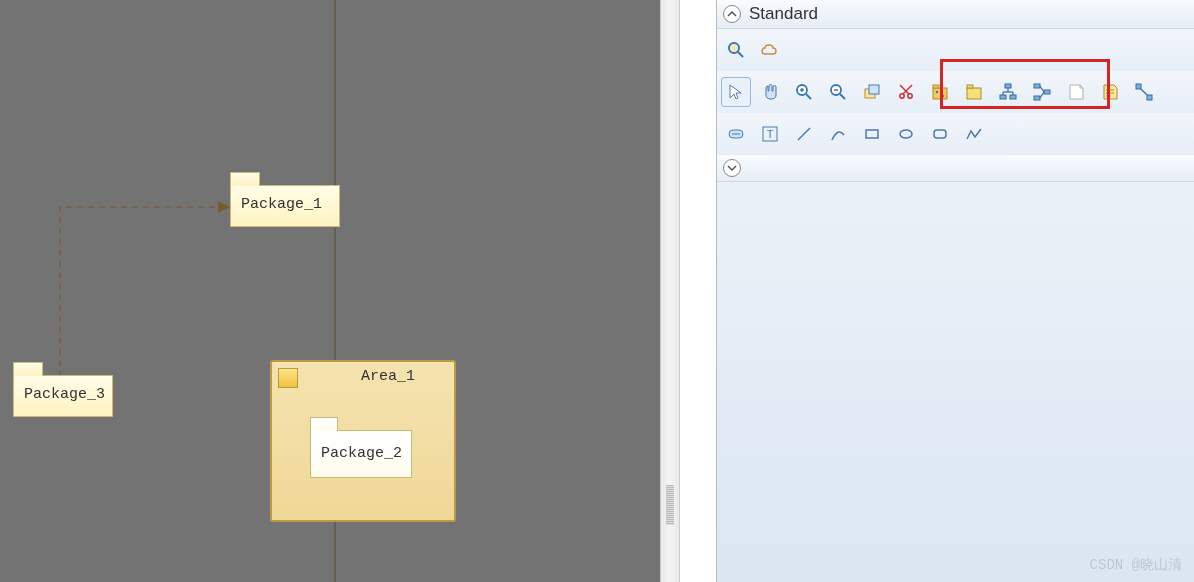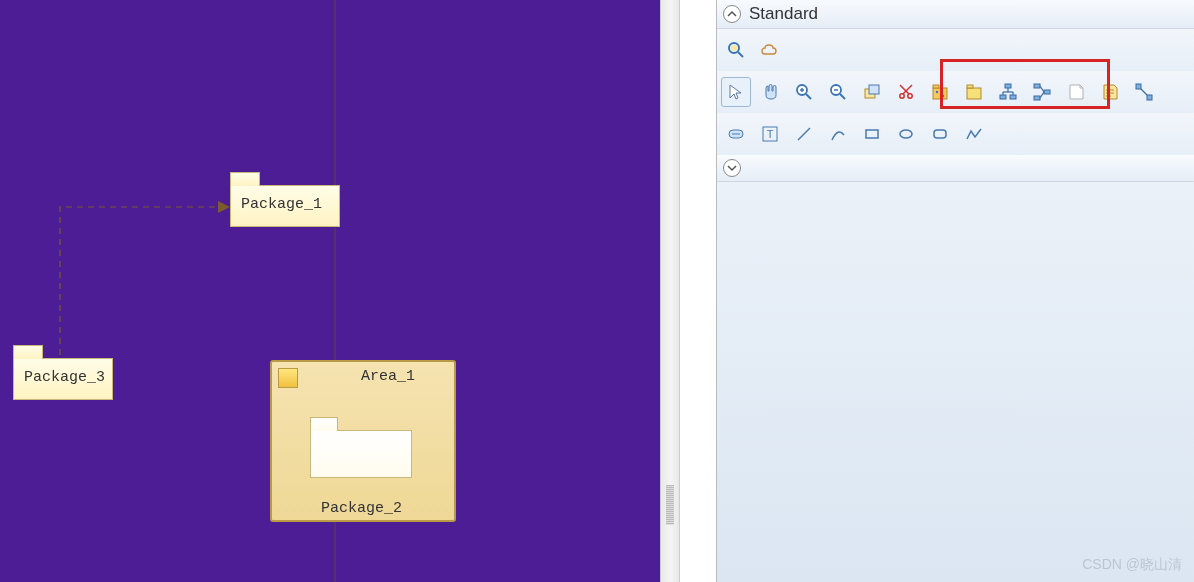--- a/index.html
+++ b/index.html
@@ -18,7 +18,7 @@
     position: absolute;
     left: 0; top: 0;
     width: 660px; height: 582px;
-    background: #4c1d95;
+    background: #737373;
     text-decoration: underline;
   }
   .divider-col {

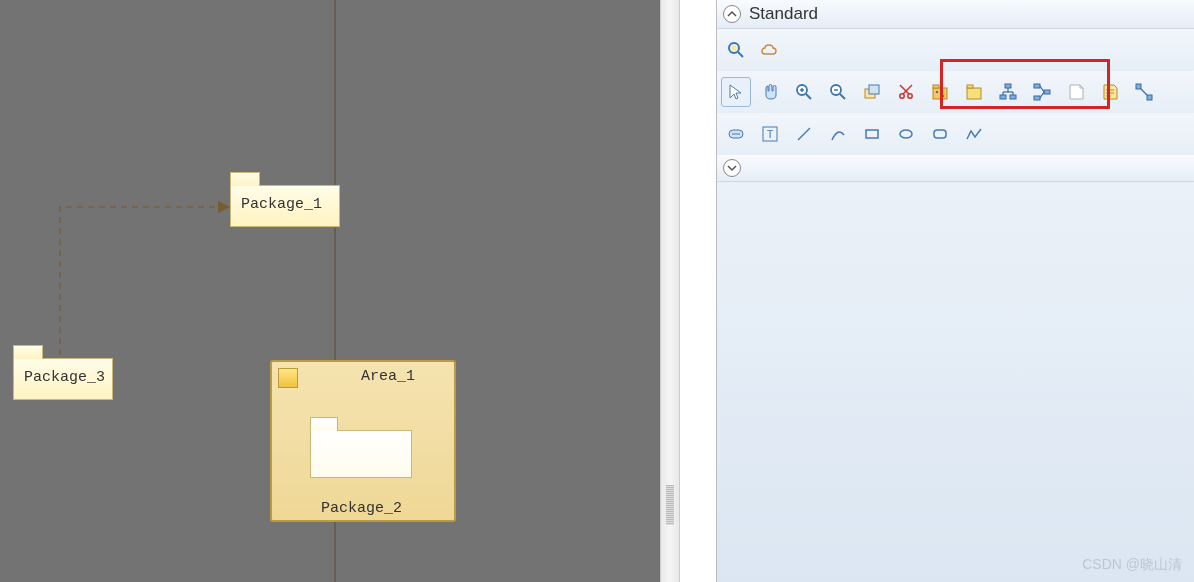--- a/index.html
+++ b/index.html
@@ -169,7 +169,7 @@
     <div class="label">Package_1</div>
   </div>
 
-  <div class="pkg" style="left:13px;top:358px;width:100px;height:42px">
+  <div class="pkg" style="left:13px;top:375px;width:100px;height:42px">
     <div class="tab"></div>
     <div class="label">Package_3</div>
   </div>

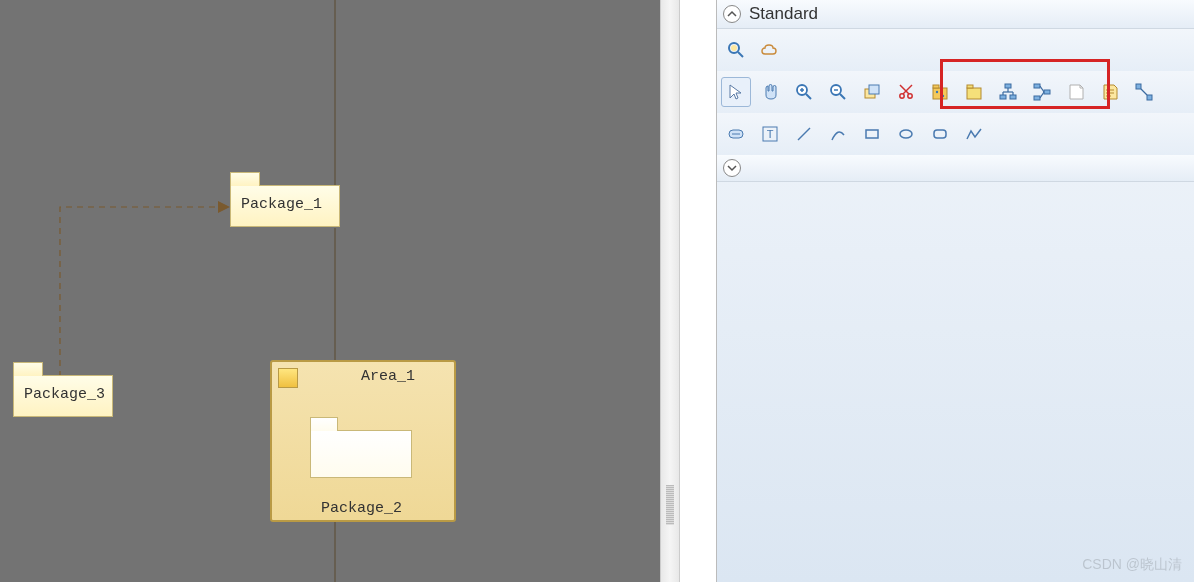--- a/index.html
+++ b/index.html
@@ -95,10 +95,9 @@
     border-bottom: none;
   }
   .inner-pkg .label {
-    padding: 22px 10px;
+    padding: 14px 10px;
     font-family: "Courier New", monospace;
     font-size: 15px;
-    margin-top: 47px;
   }
   
   .section-header {

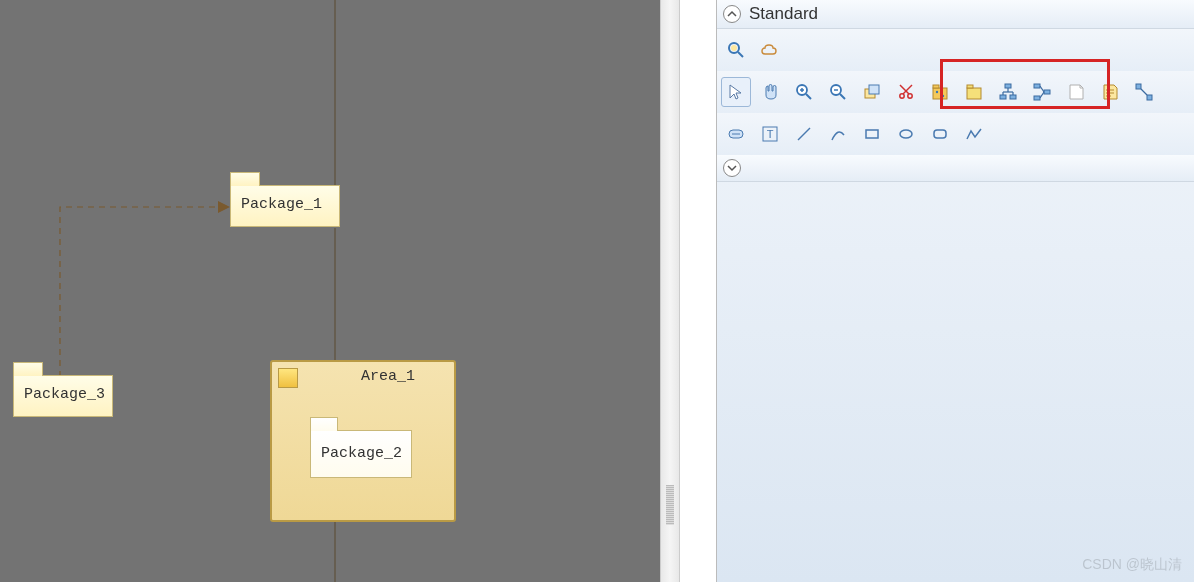--- a/index.html
+++ b/index.html
@@ -144,7 +144,7 @@
     right: 12px; bottom: 8px;
     color: rgba(0,0,0,0.15);
     font-size: 14px;
-    font-family: Liberation Sans, sans-serif;
+    font-family: Liberation Mono, monospace;
   }
   svg { display: block; }
 </style>

